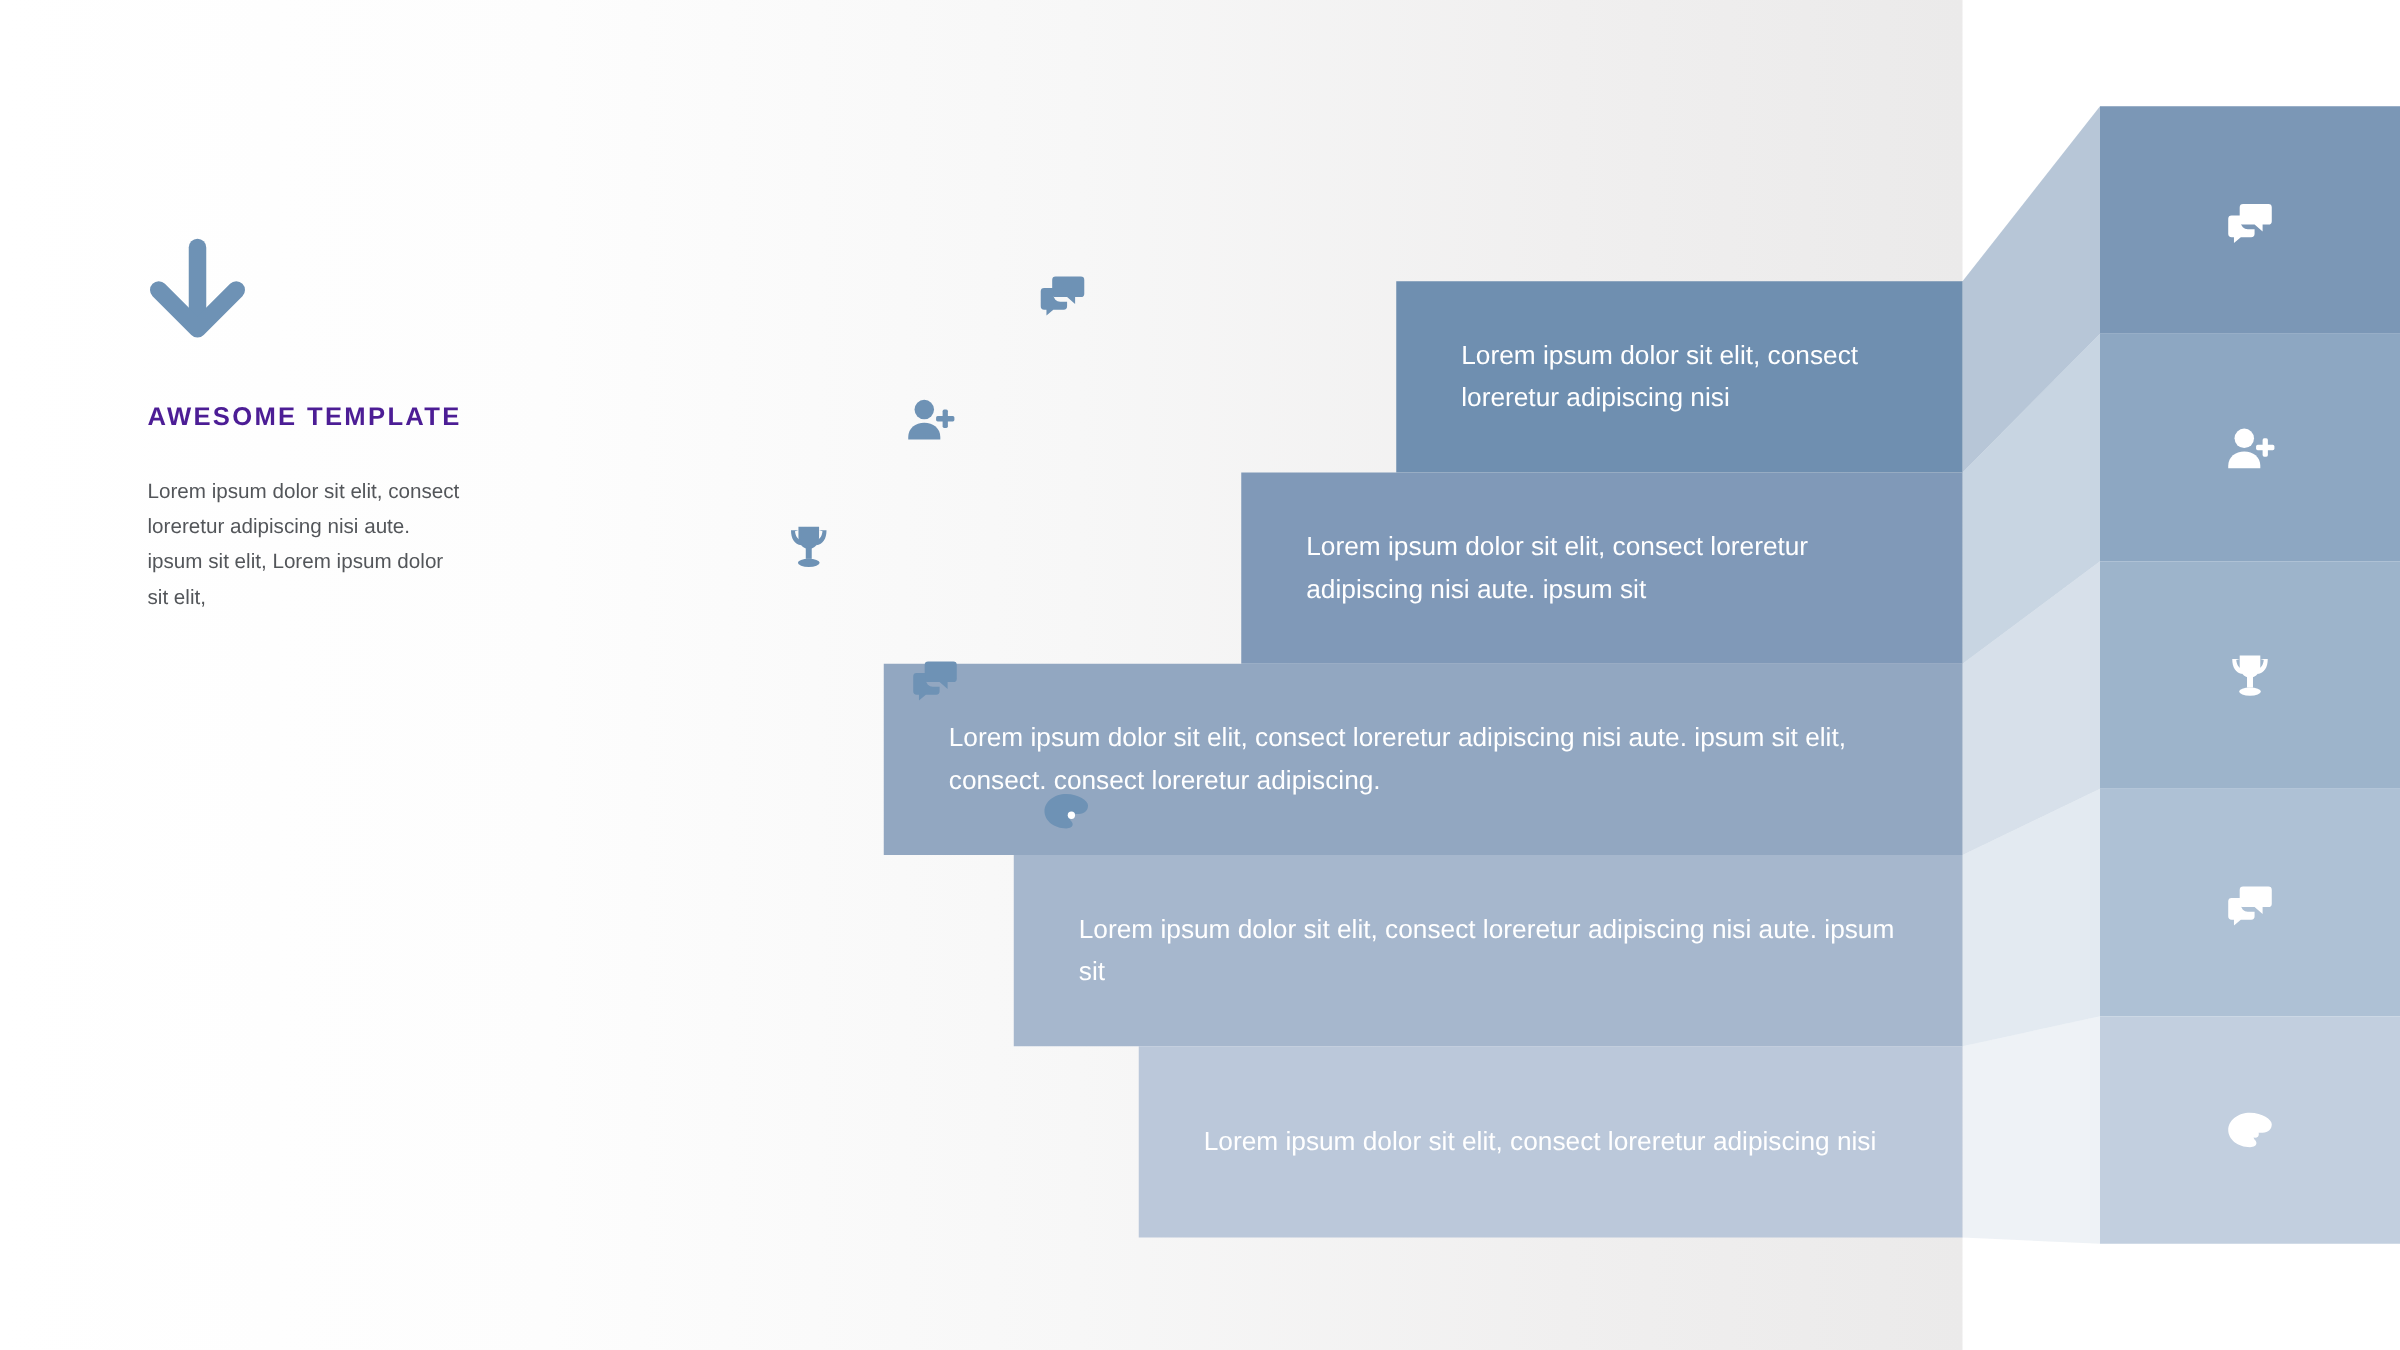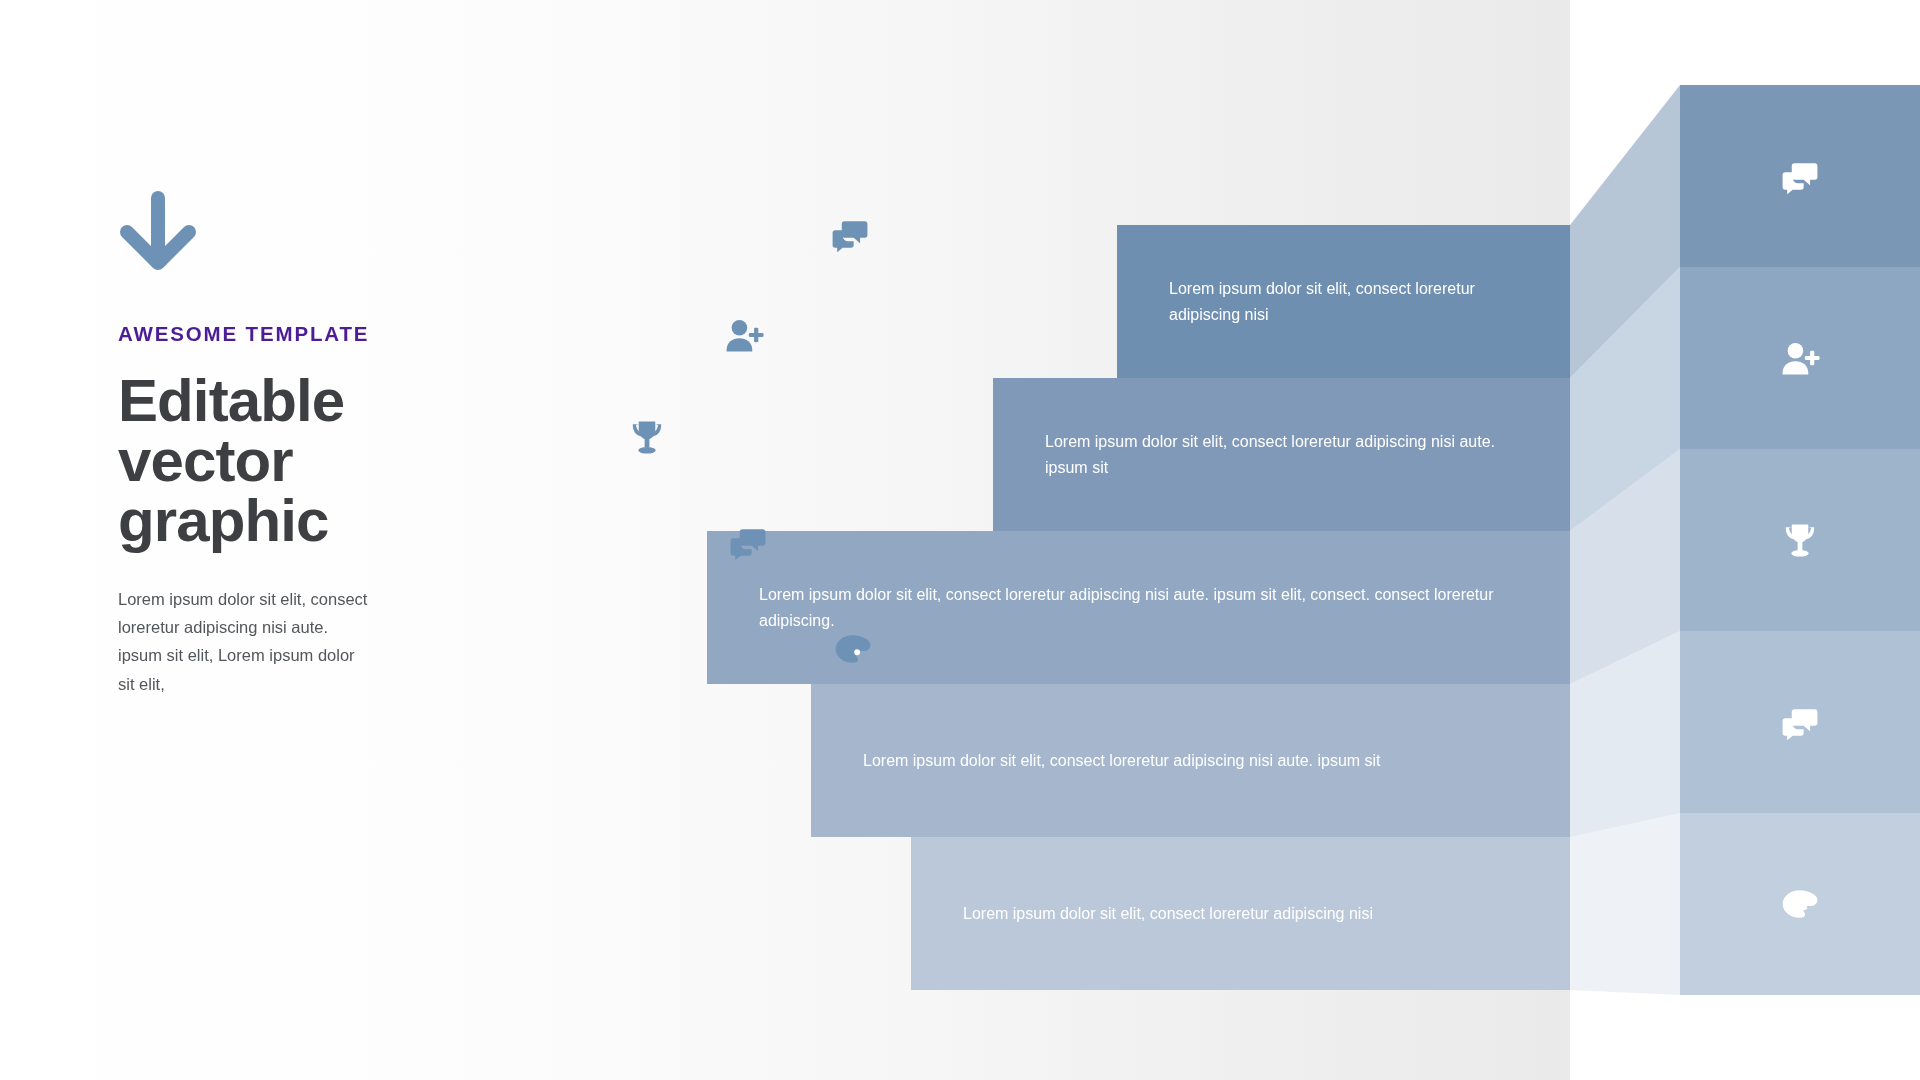--- a/index.html
+++ b/index.html
@@ -39,7 +39,7 @@
     position:absolute; height:153px; display:flex; align-items:center;
   }
   .bar-text{
-    color:#ffffff; font-size:16px; line-height:1.58; padding-left:52px; padding-right:30px;
+    color:#ffffff; font-size:21px; line-height:1.58; padding-left:52px; padding-right:30px;
   }
 
   

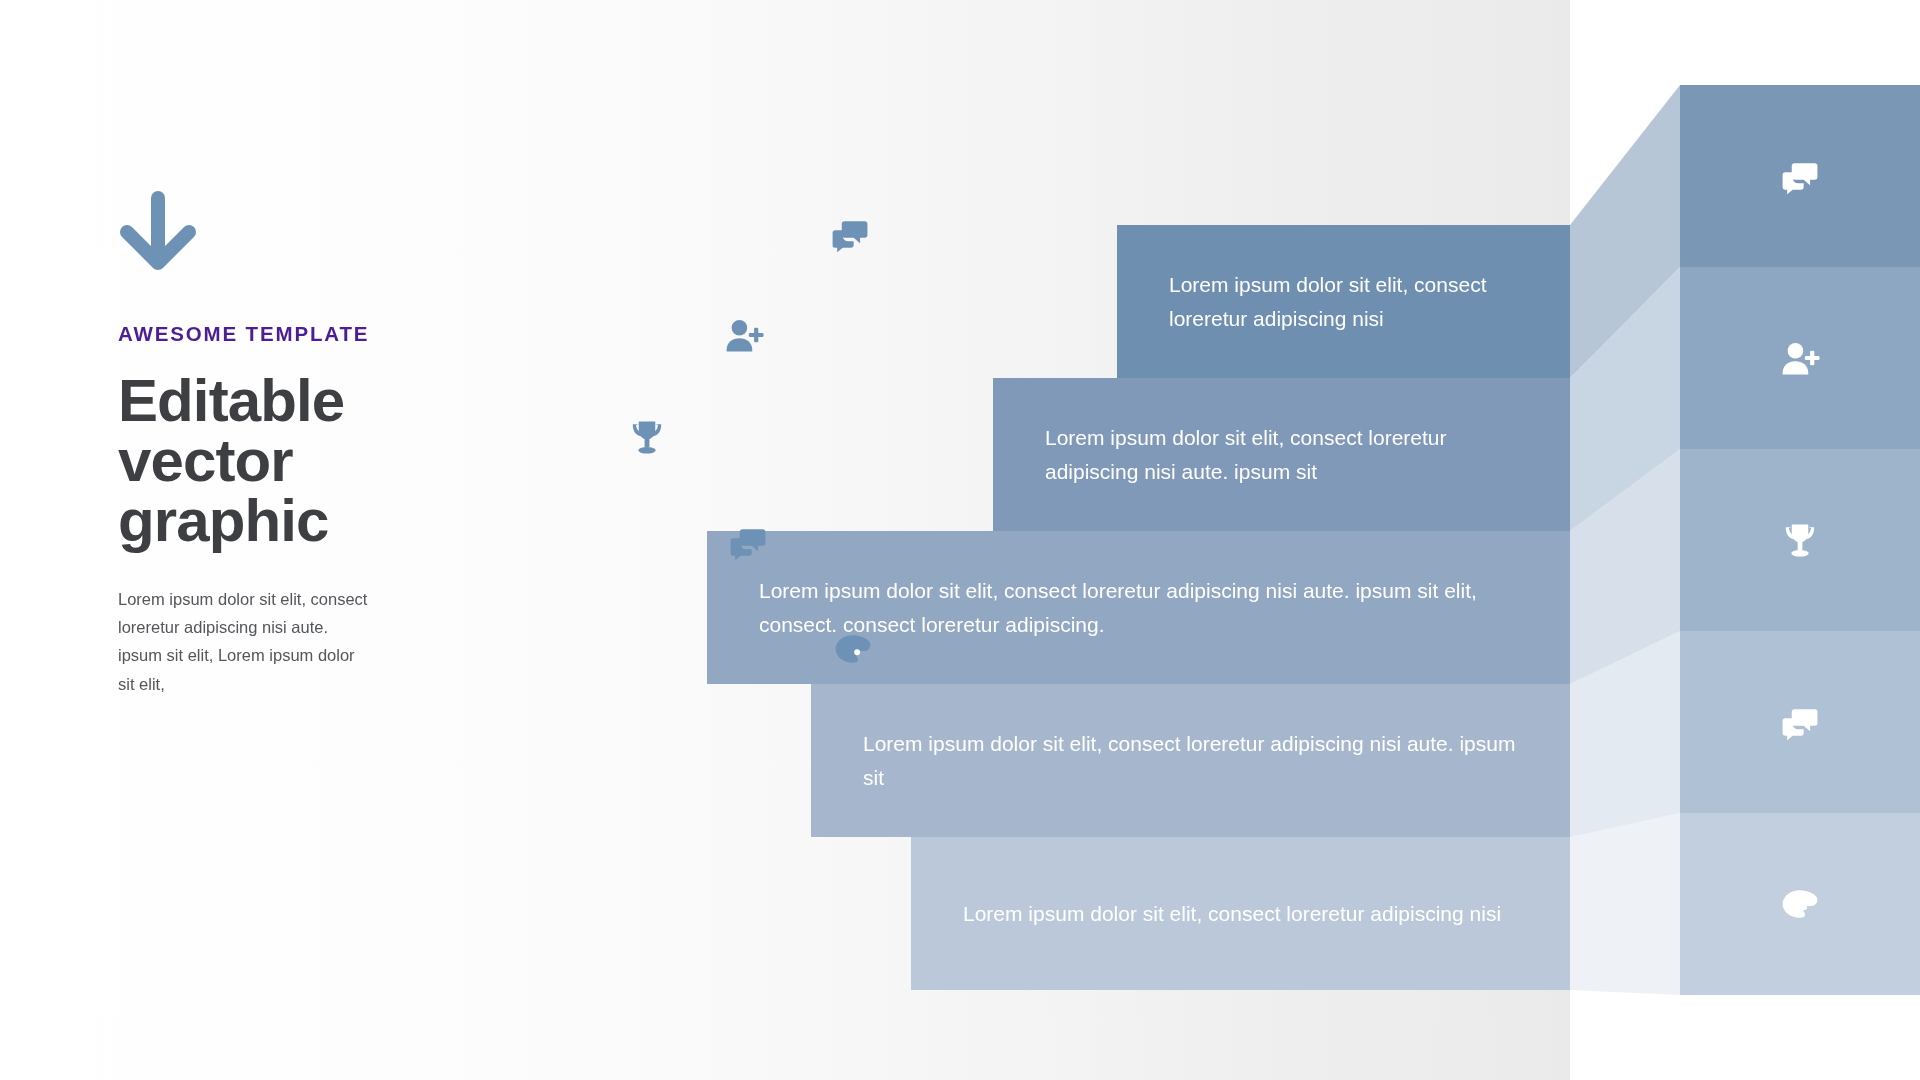--- a/index.html
+++ b/index.html
@@ -81,7 +81,6 @@
   </svg>
 
   <div id="eyebrow">AWESOME TEMPLATE</div>
-  <h1 id="headline">Editable vector graphic</h1>
   <p id="body-copy">Lorem ipsum dolor sit elit, consect loreretur adipiscing nisi aute. ipsum sit elit, Lorem ipsum dolor sit elit,</p>
 </div>
 

